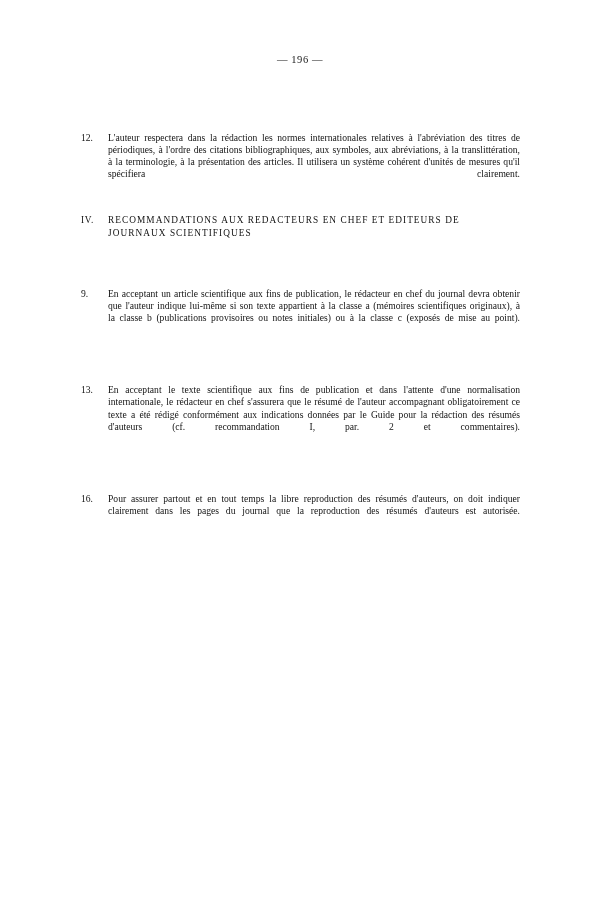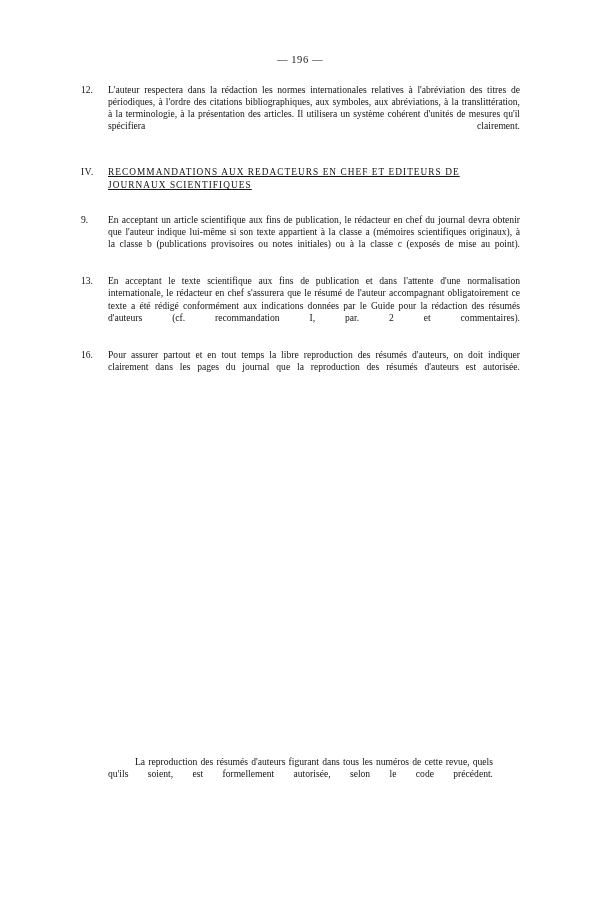--- a/index.html
+++ b/index.html
@@ -69,7 +69,7 @@
     line-height: 12.05px;
     word-spacing: normal;
   }
-  .item-body { display: block; }
+  .item-body { display: block; margin-top: 48px; }
   
   .item-body::after {
     content: "";

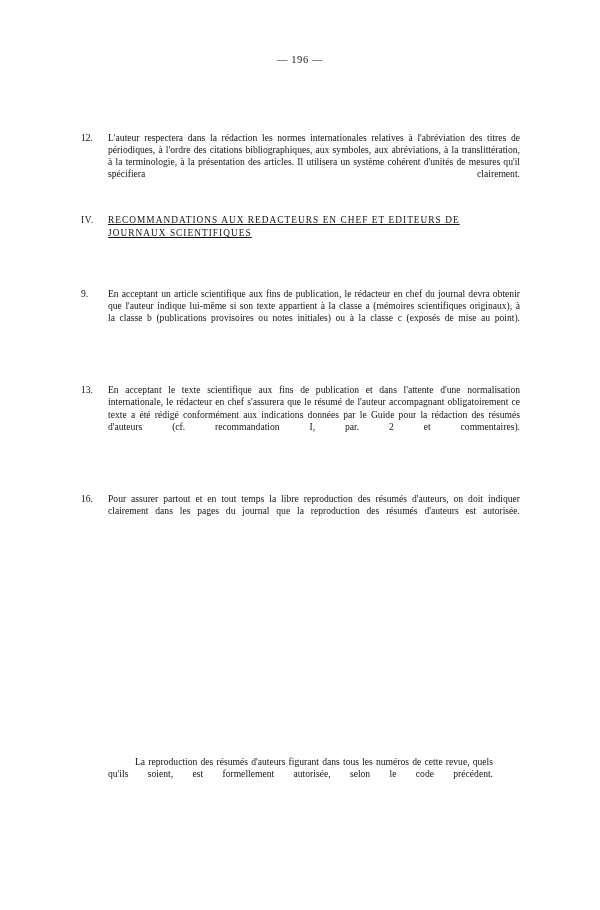--- a/index.html
+++ b/index.html
@@ -87,7 +87,6 @@
     margin-top: 22px;
     margin-bottom: 22px;
     text-align: left;
-    text-decoration: underline;
   }
   .section-heading .sec-num {
     position: absolute;

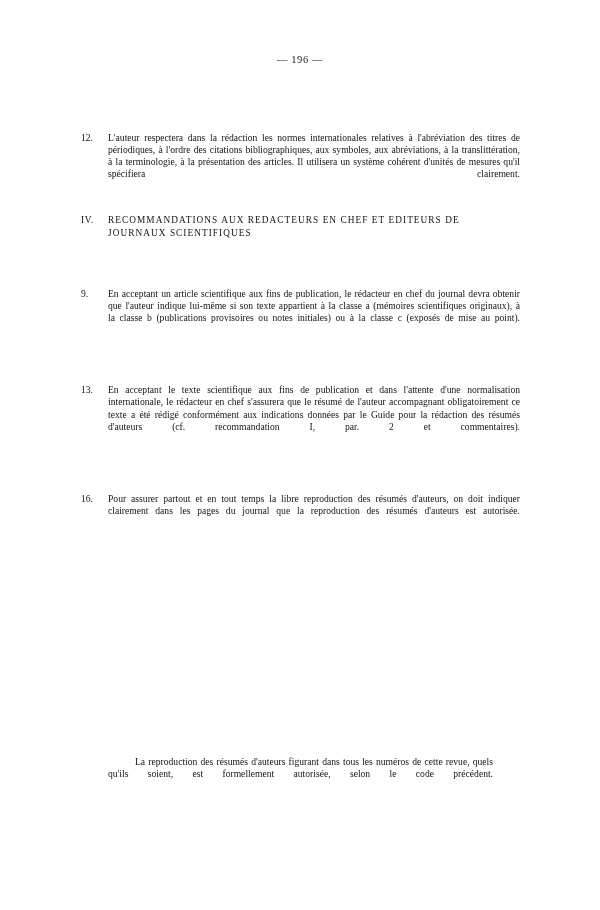--- a/index.html
+++ b/index.html
@@ -151,7 +151,6 @@
 
   </div>
 
-  <div class="footnote">La reproduction des résumés d'auteurs figurant dans tous les numéros de cette revue, quels qu'ils soient, est formellement autorisée, selon le code précédent.</div>
 
 </div>
 

